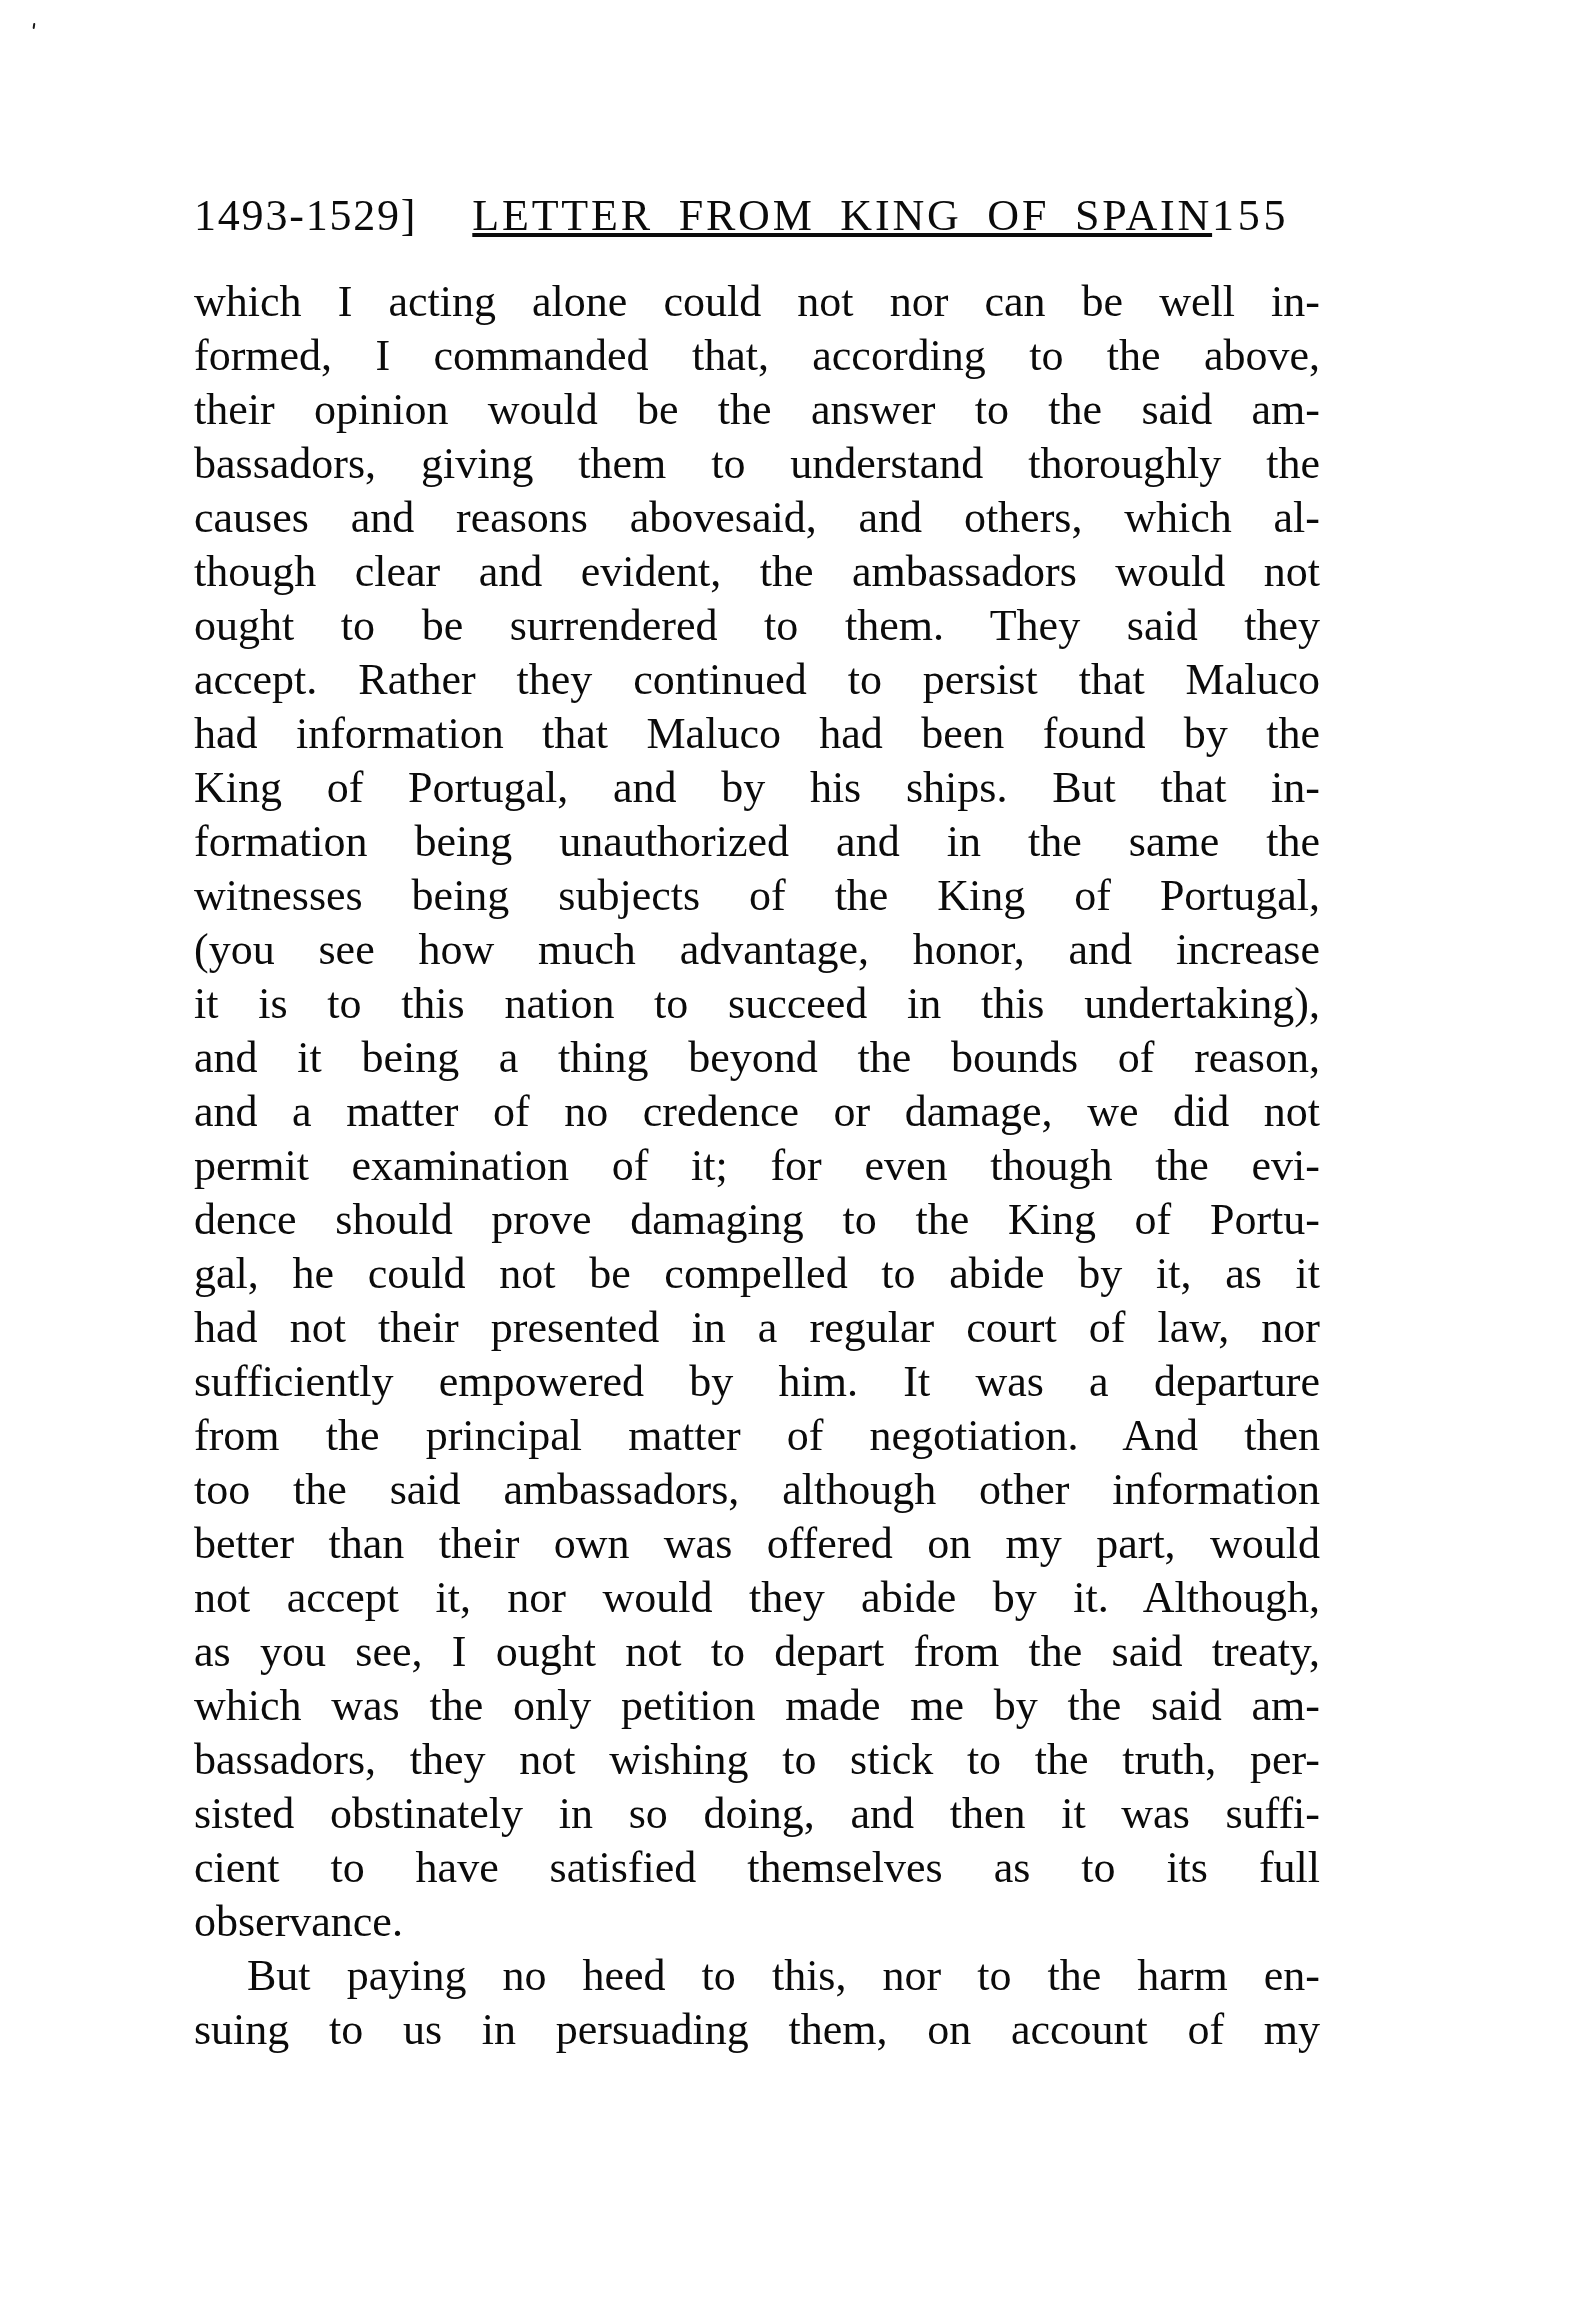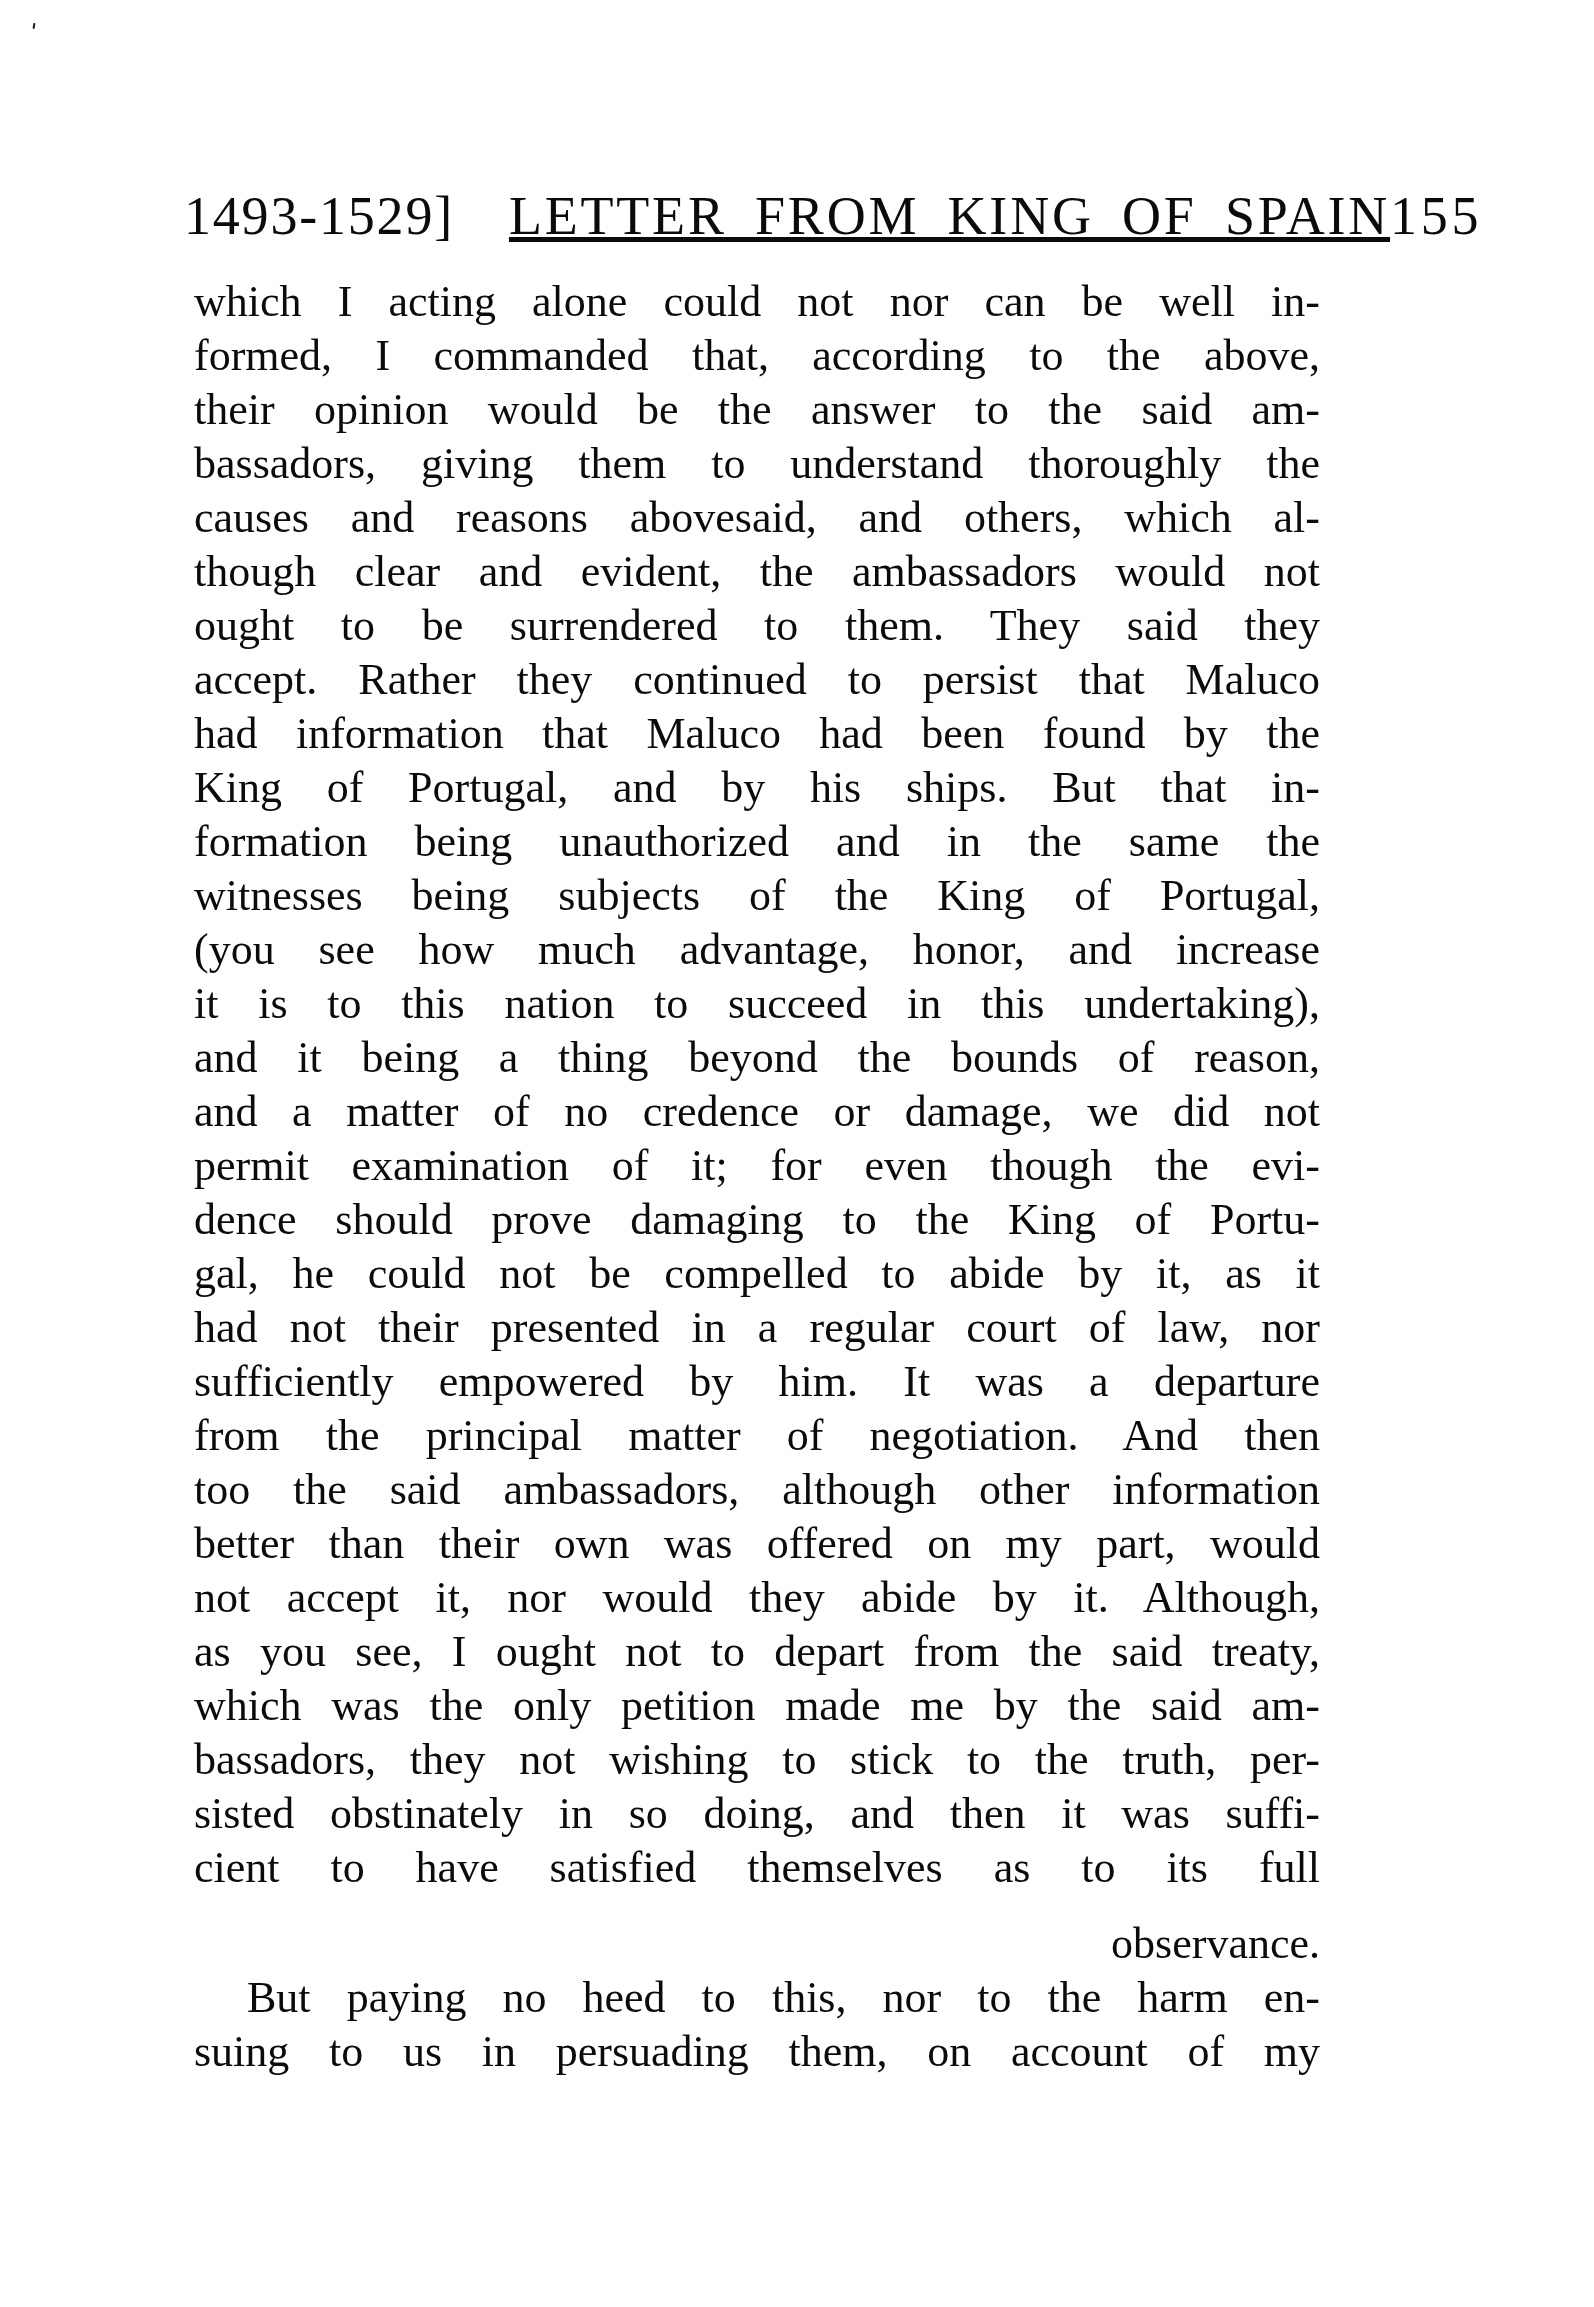--- a/index.html
+++ b/index.html
@@ -18,12 +18,12 @@
   }
   .running-head {
     position: absolute;
-    left: 184px;
+    left: 194px;
     top: 194px;
     width: 1073px;
     display: flex;
     align-items: baseline;
-    font-size: 54px;
+    font-size: 44px;
     line-height: 44px;
     letter-spacing: 1.8px;
     white-space: nowrap;

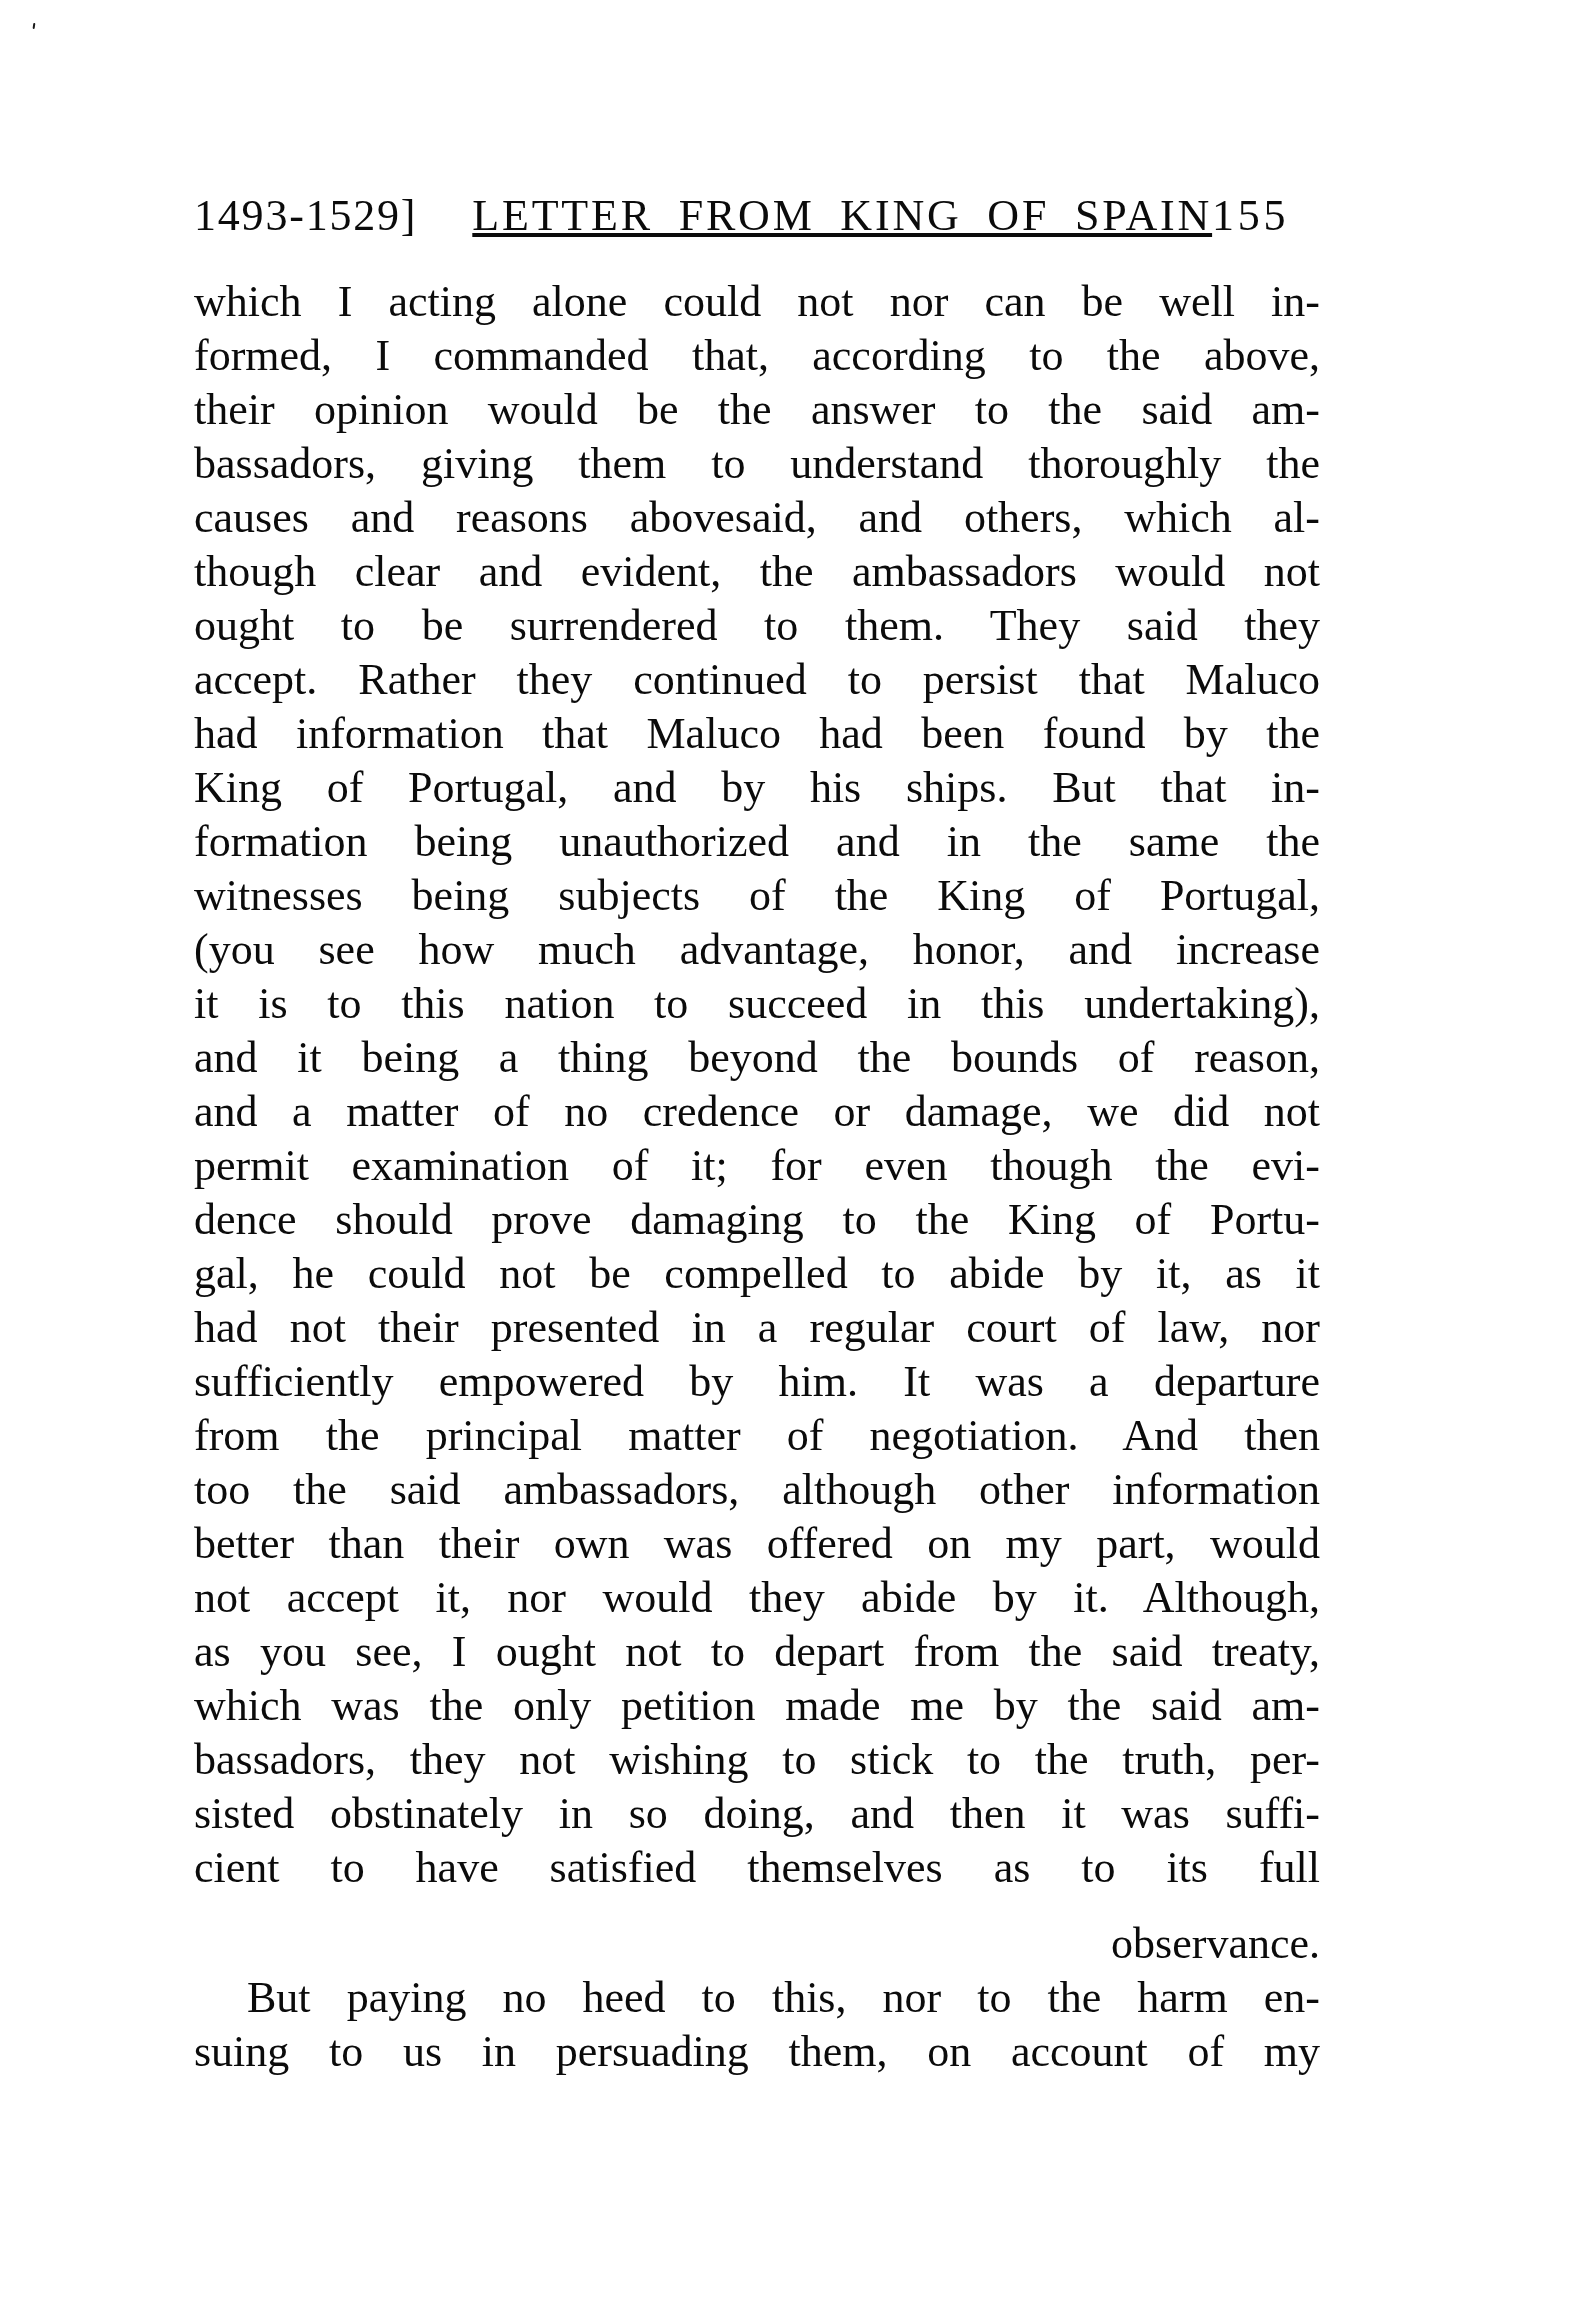--- a/index.html
+++ b/index.html
@@ -59,9 +59,8 @@
     overflow: visible;
   }
   .line.flush {
-    text-align: right;
+    text-align: left;
     text-align-last: auto;
-    margin-top: 22px;
   }
   .line.indent {
     text-indent: 53px;

